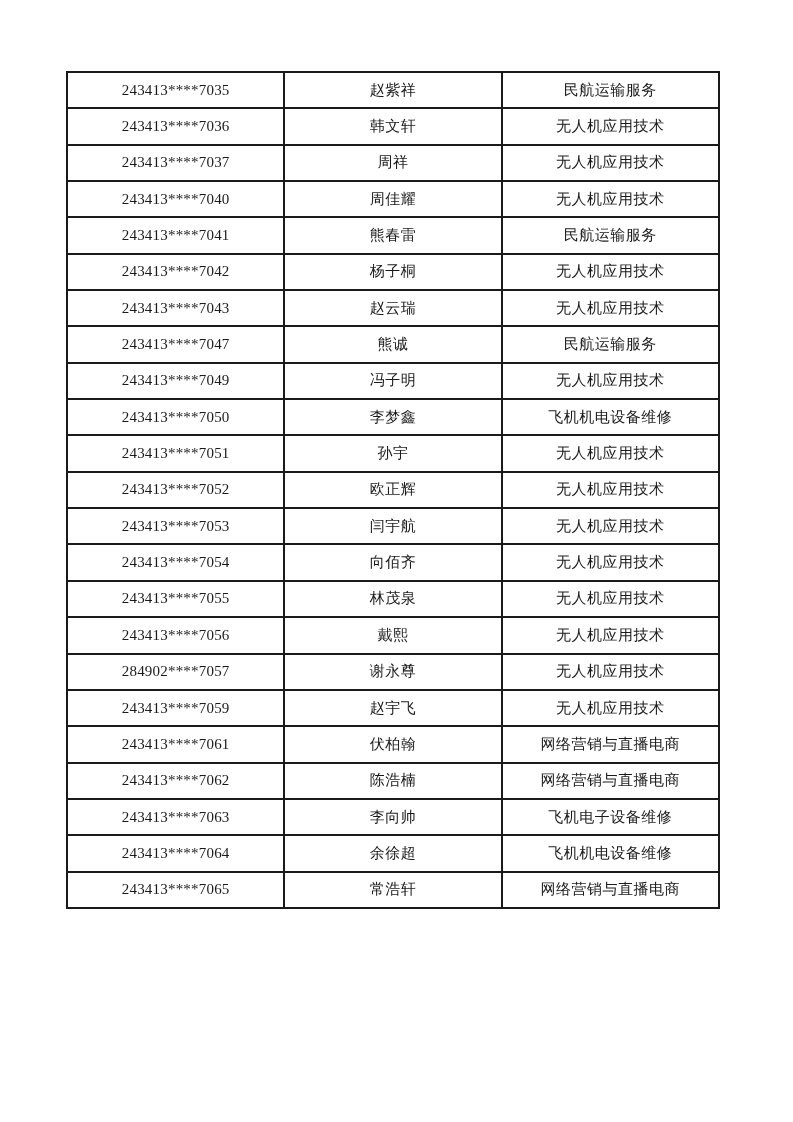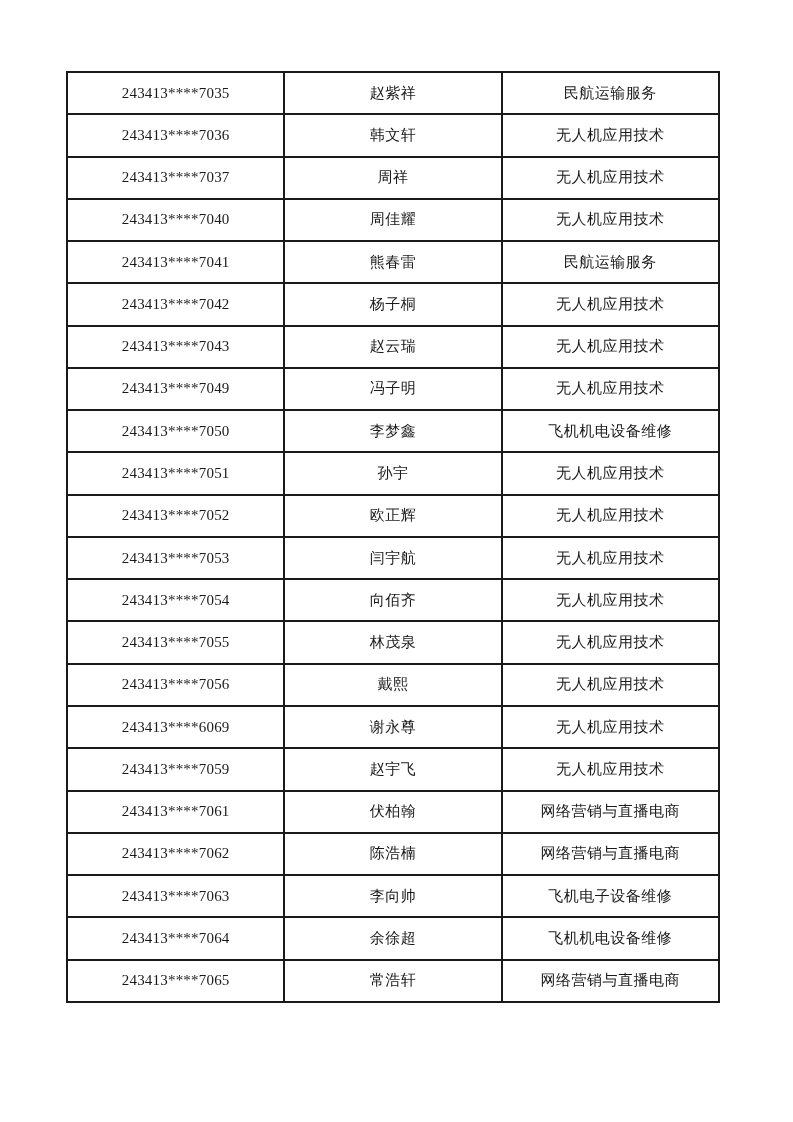--- a/index.html
+++ b/index.html
@@ -21,7 +21,7 @@
     left: 66px;
     top: 71px;
     width: 654px;
-    height: 932px;
+    height: 838px;
     border-collapse: collapse;
     table-layout: fixed;
   }

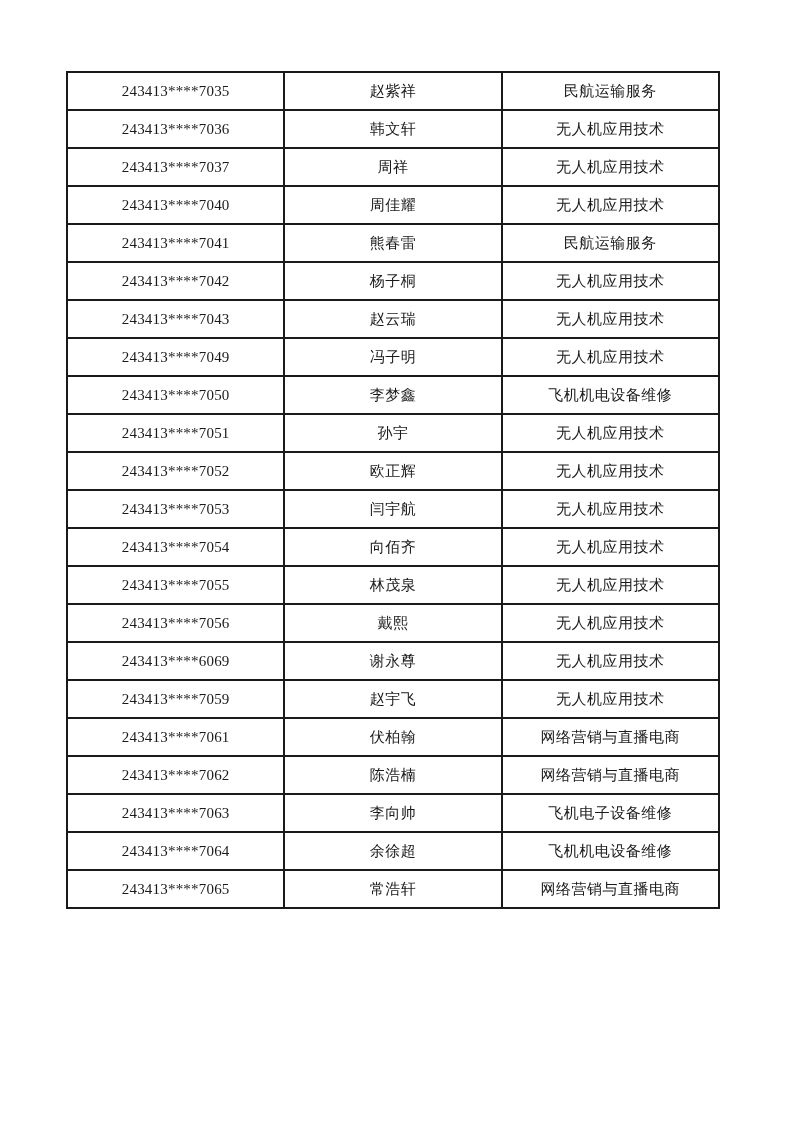--- a/index.html
+++ b/index.html
@@ -90,6 +90,11 @@
   </tr>
 
 
+  <tr>
+    <td class="id-cell">243413****7047</td>
+    <td>熊诚</td>
+    <td>民航运输服务</td>
+  </tr>
 
   <tr>
     <td class="id-cell">243413****7049</td>

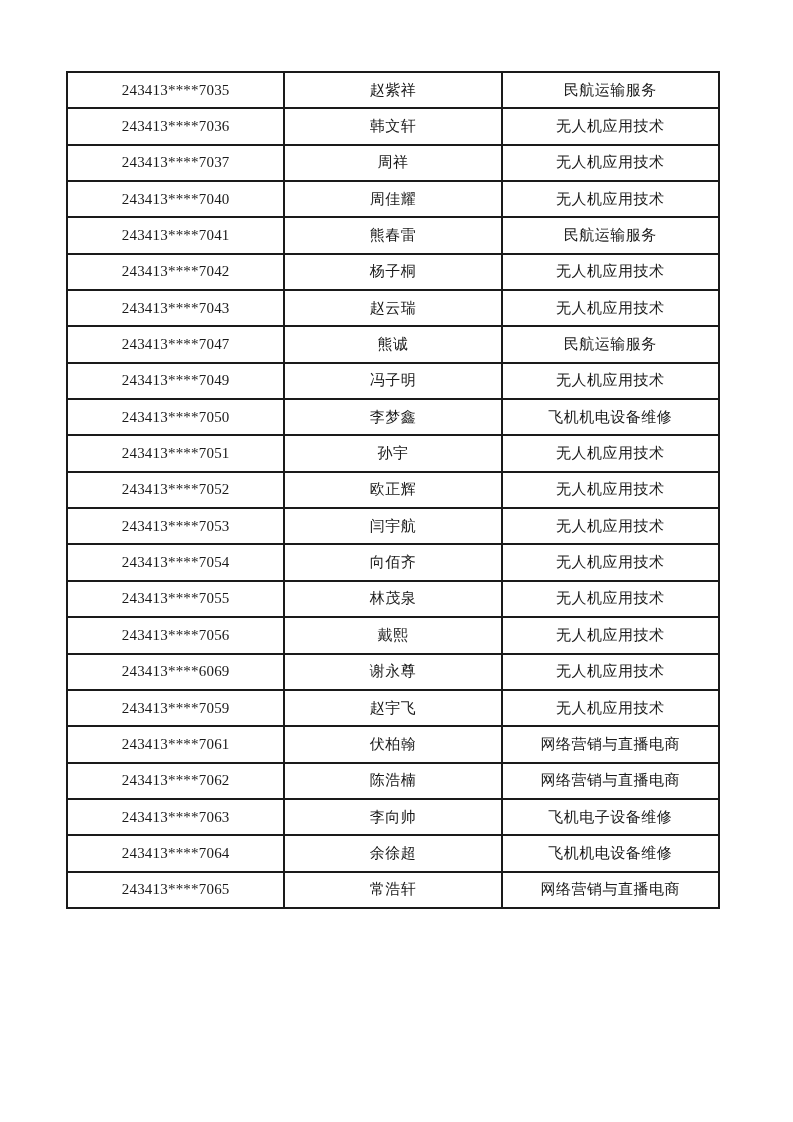--- a/index.html
+++ b/index.html
@@ -145,7 +145,7 @@
   </tr>
 
   <tr>
-    <td class="id-cell">243413****6069</td>
+    <td class="id-cell">284902****7057</td>
     <td>谢永尊</td>
     <td>无人机应用技术</td>
   </tr>

